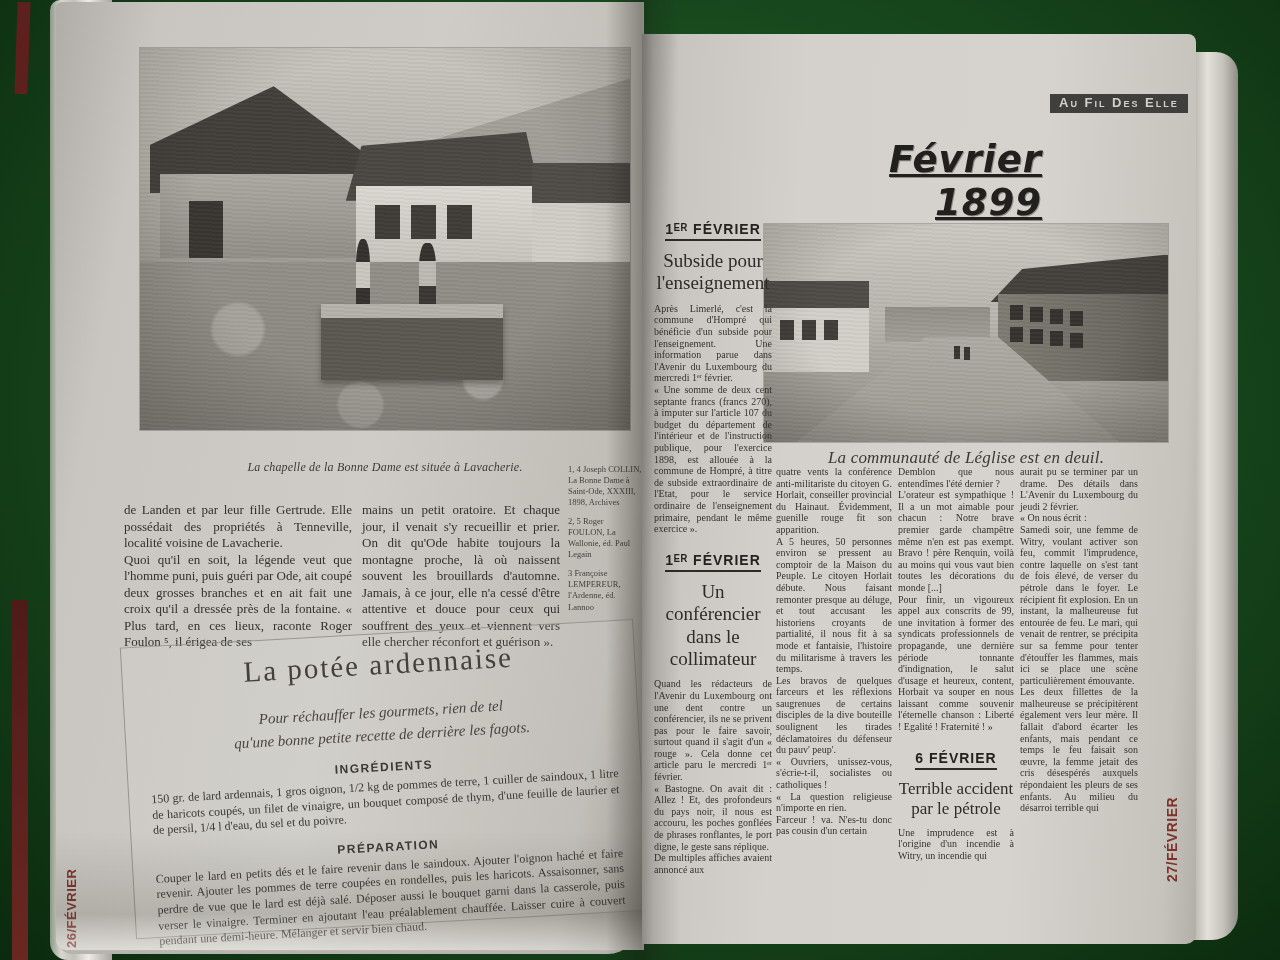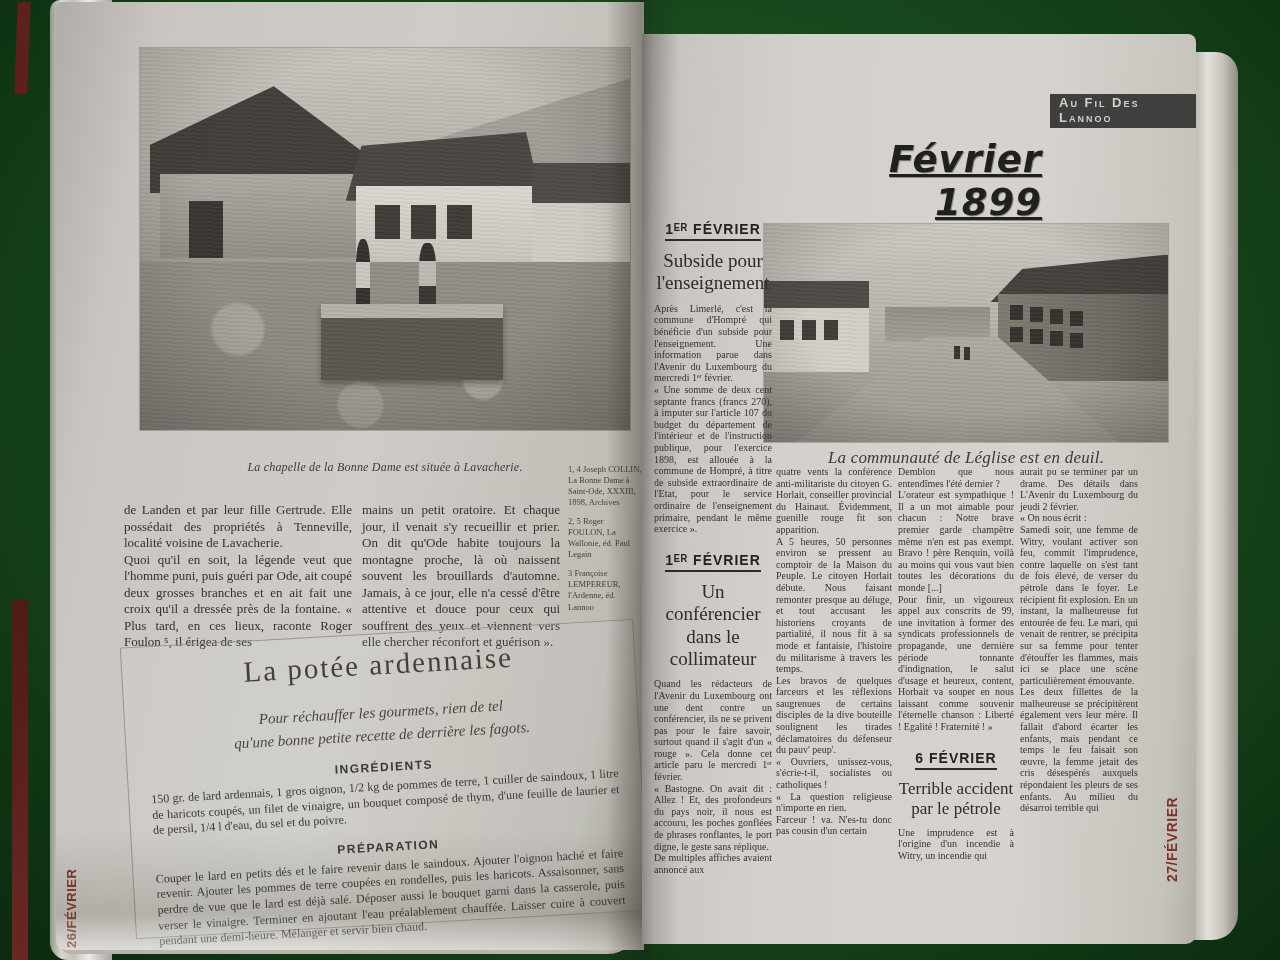--- a/index.html
+++ b/index.html
@@ -125,7 +125,7 @@
 
   <div class="page page-right">
 
-    <div class="banner" style="left:408px; top:60px;">Au Fil Des Lannoo</div>
+    <div class="banner" style="left:408px; top:60px;">Au Fil Des Elle</div>
 
     <div class="big-title" style="left:140px; top:104px; width:260px; text-align:right;text-decoration:underline;">Février 1899</div>
 

